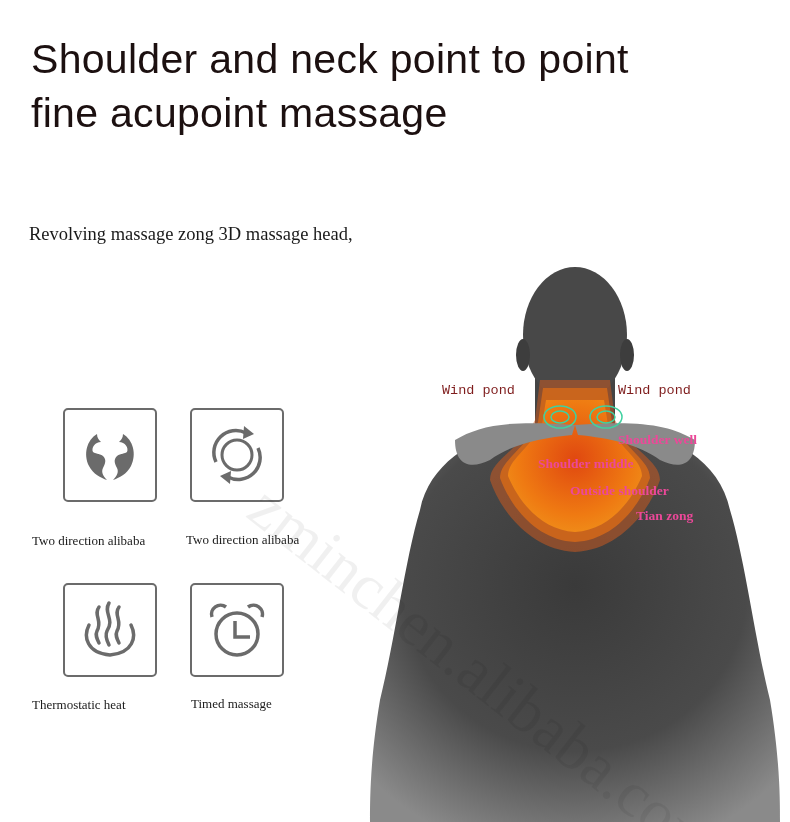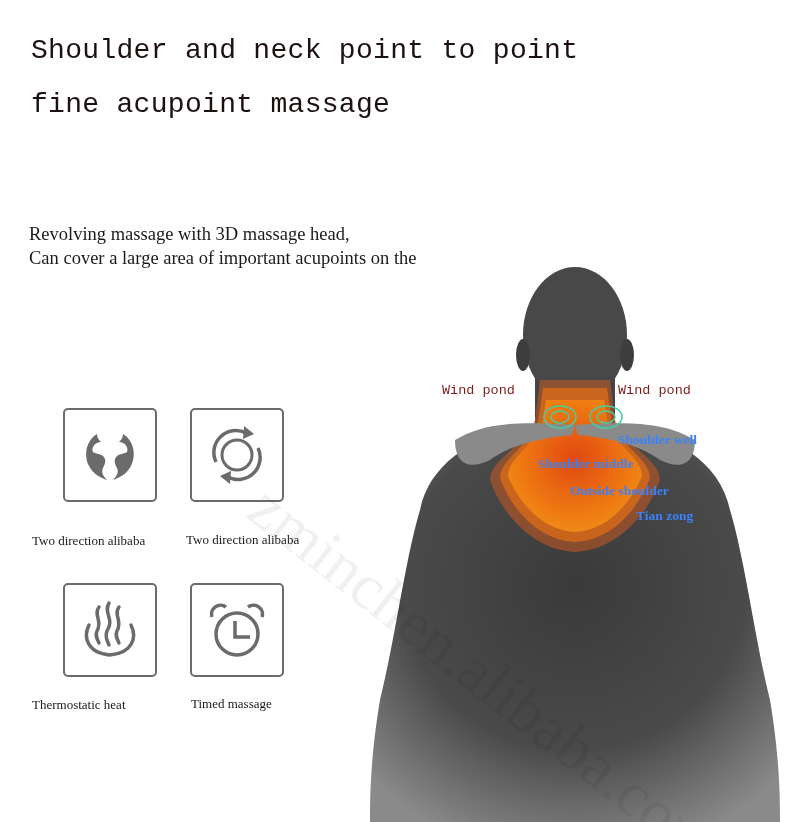--- a/index.html
+++ b/index.html
@@ -4,7 +4,7 @@
 <style>
   html,body{margin:0;padding:0;background:#fff;}
   body{width:790px;height:822px;position:relative;overflow:hidden;font-family:"DejaVu Serif","Liberation Serif",serif;color:#1a1a1a;}
-  .title{position:absolute;left:31px;top:24px;font-family:Liberation Mono, monospace;font-size:28px;line-height:54px;color:#1c1010;letter-spacing:0.3px;}
+  .title{position:absolute;left:31px;top:32px;font-family:Liberation Sans, sans-serif;font-size:41px;line-height:54px;color:#1c1010;letter-spacing:0.3px;}
   .desc{position:absolute;left:29px;top:222px;font-family:"Liberation Serif",serif;font-size:18.5px;line-height:24px;color:#1a1a1a;}
   .desc div{white-space:nowrap;}
   .feat{position:absolute;width:94px;height:94px;border:2px solid #6b6b6b;border-radius:5px;box-sizing:border-box;display:flex;align-items:center;justify-content:center;}

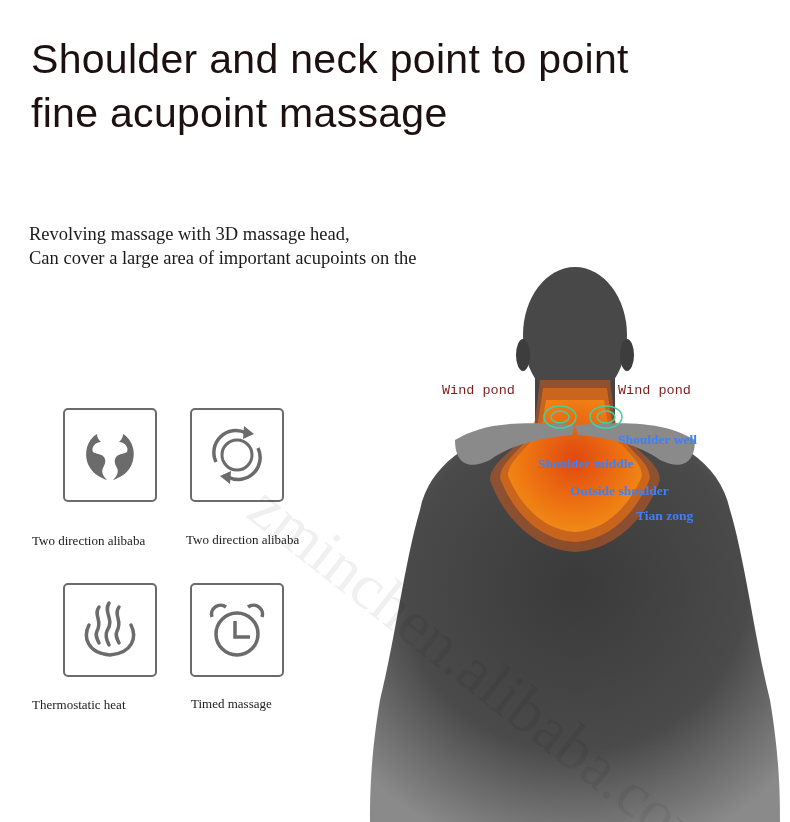--- a/index.html
+++ b/index.html
@@ -25,7 +25,7 @@
 </div>
 
 <div class="desc">
-  <div>Revolving massage with 3D massage head,</div>
+  <div>Revolving massage zong 3D massage head,</div>
   <div>Can cover a large area of important acupoints on the</div>
 </div>
 

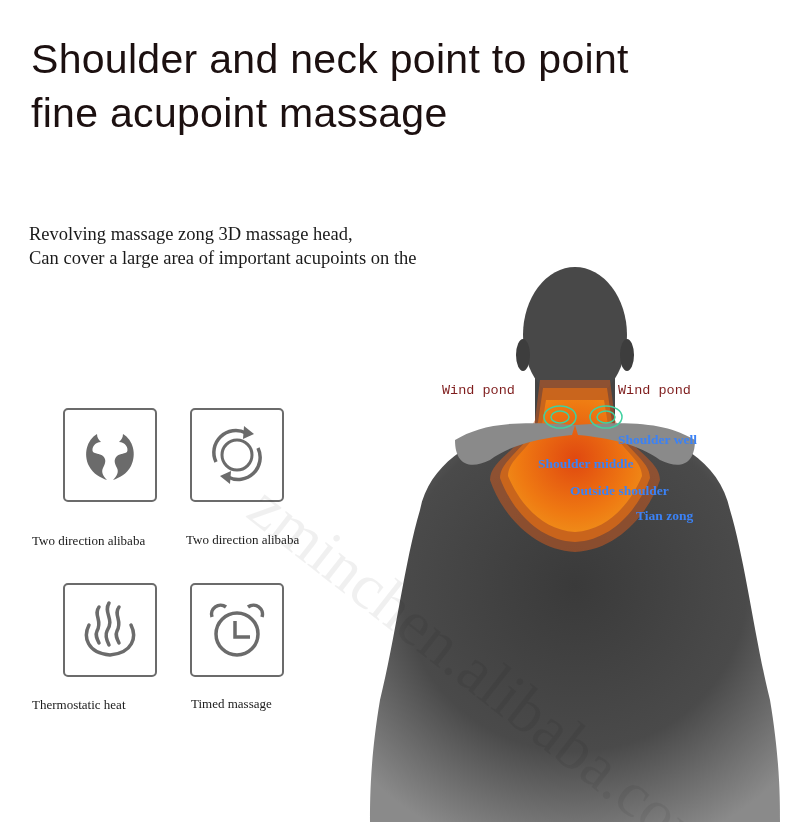--- a/index.html
+++ b/index.html
@@ -26,7 +26,6 @@
 
 <div class="desc">
   <div>Revolving massage zong 3D massage head,</div>
-  <div>Can cover a large area of important acupoints on the</div>
 </div>
 
 <div class="feat" style="left:63px;top:408px;">

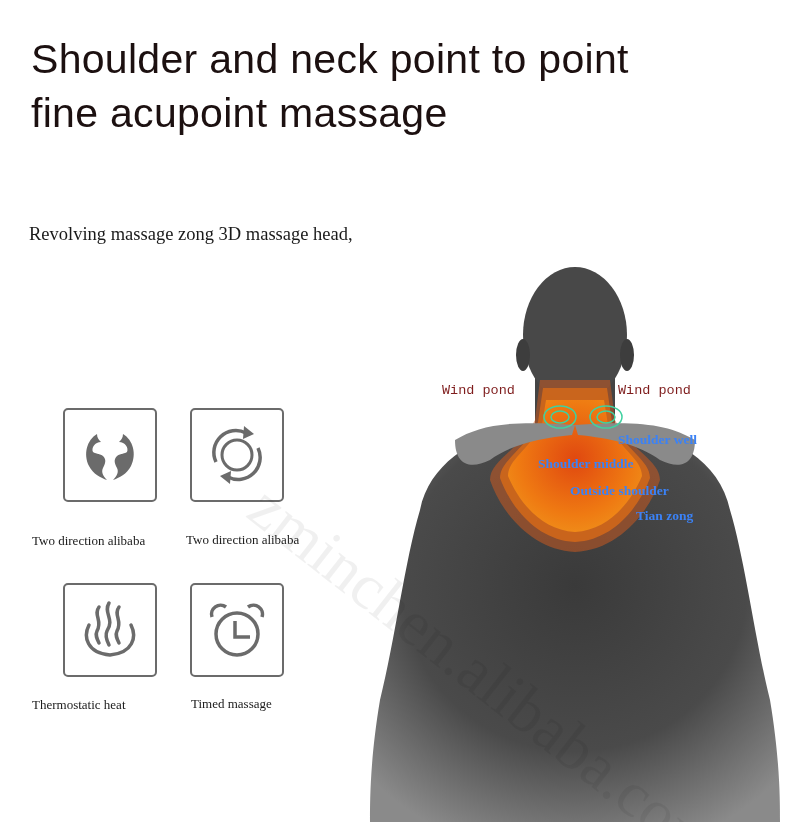--- a/index.html
+++ b/index.html
@@ -13,7 +13,7 @@
   .figure{position:absolute;left:360px;top:260px;width:430px;height:562px;}
   .pt{position:absolute;font-family:"Liberation Serif",serif;font-size:13.5px;white-space:nowrap;font-weight:bold;}
   .pt.red{color:#7f1d1d;font-weight:normal;font-family:Liberation Mono, monospace;}
-  .pt.white{color:#3b82f6;}
+  .pt.white{color:#ec4899;}
   .wm{position:absolute;left:280px;top:470px;font-family:"Liberation Serif",serif;font-size:64px;color:rgba(0,0,0,0.06);transform:rotate(38deg);transform-origin:left top;white-space:nowrap;pointer-events:none;}
 </style>
 </head>

